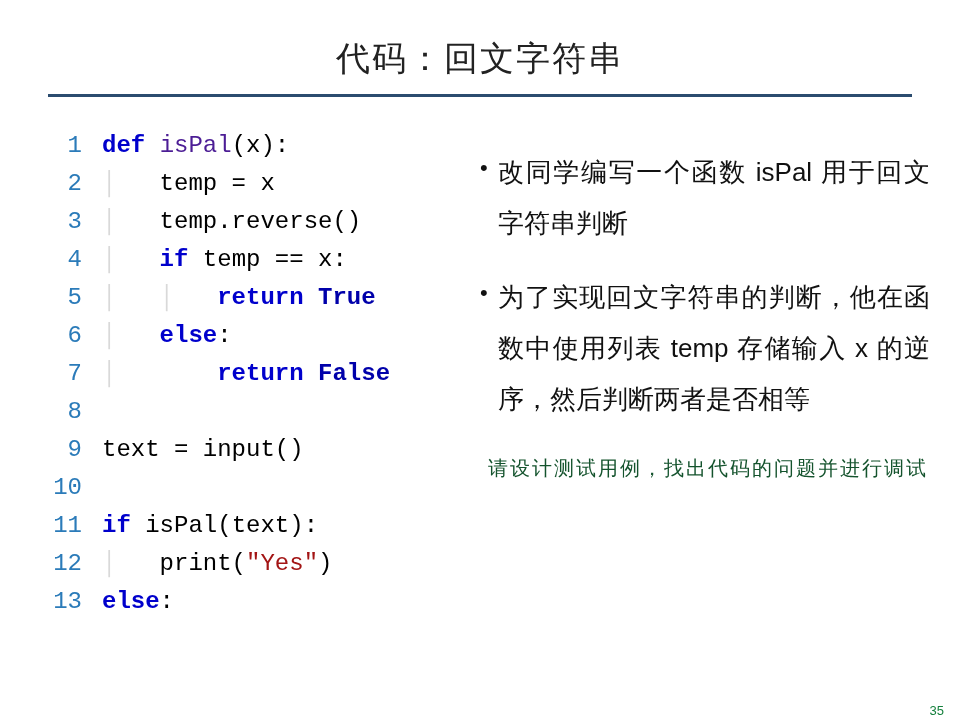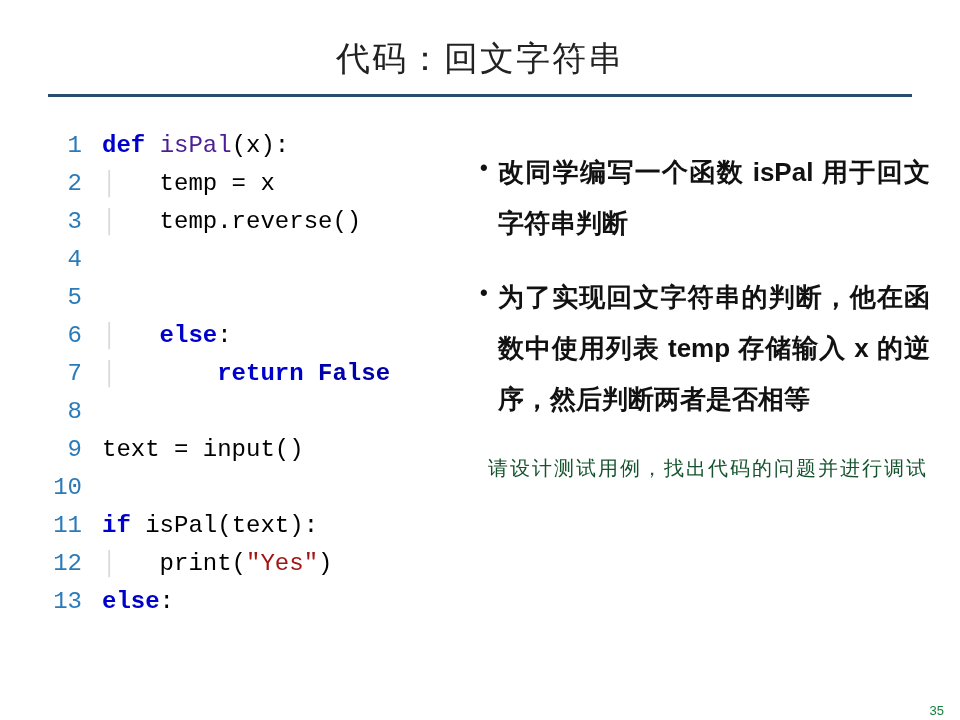--- a/index.html
+++ b/index.html
@@ -78,7 +78,6 @@
     font-size: 26px;
     color: #111;
     line-height: 1.95;
-    font-weight: bold;
   }
   .bullets li {
     position: relative;

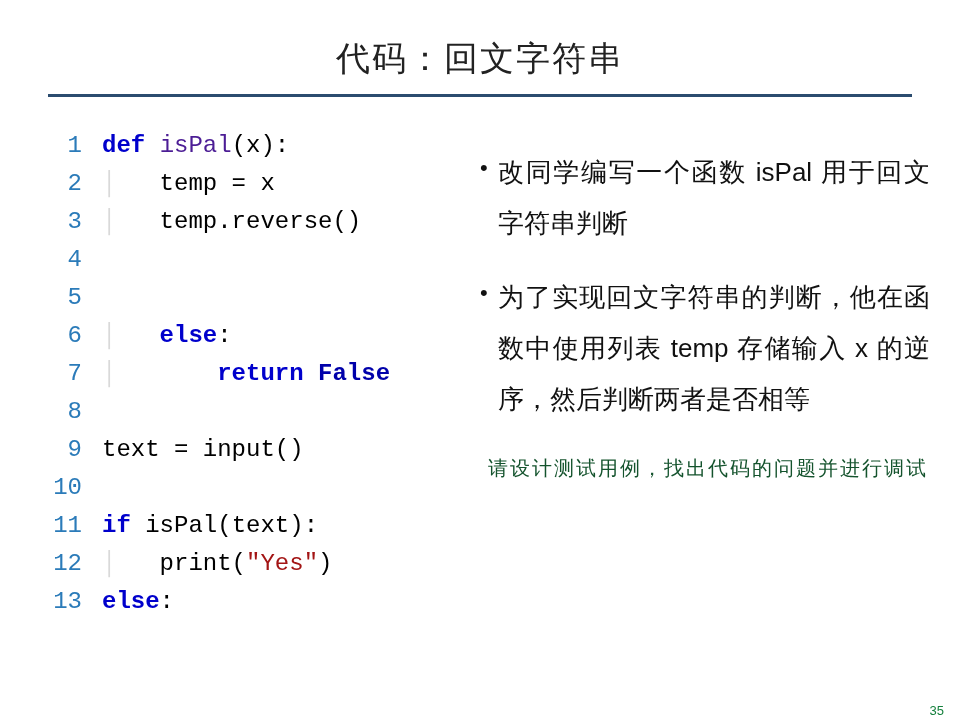--- a/index.html
+++ b/index.html
@@ -124,7 +124,7 @@
           <div class="code-line"><span class="lineno">1</span><span class="code-txt"><span class="kw">def</span> <span class="fn">isPal</span><span class="txt">(x):</span></span></div>
           <div class="code-line"><span class="lineno">2</span><span class="code-txt"><span class="guide">│   </span><span class="txt">temp = x</span></span></div>
           <div class="code-line"><span class="lineno">3</span><span class="code-txt"><span class="guide">│   </span><span class="txt">temp.reverse()</span></span></div>
-          <div class="code-line"><span class="lineno">4</span></div>
+          <div class="code-line"><span class="lineno">4</span><span class="code-txt"><span class="guide">│   </span><span class="kw">if</span><span class="txt"> temp == x:</span></span></div>
           <div class="code-line"><span class="lineno">5</span></div>
           <div class="code-line"><span class="lineno">6</span><span class="code-txt"><span class="guide">│   </span><span class="kw">else</span><span class="txt">:</span></span></div>
           <div class="code-line"><span class="lineno">7</span><span class="code-txt"><span class="guide">│       </span><span class="kw">return</span> <span class="bool">False</span></span></div>

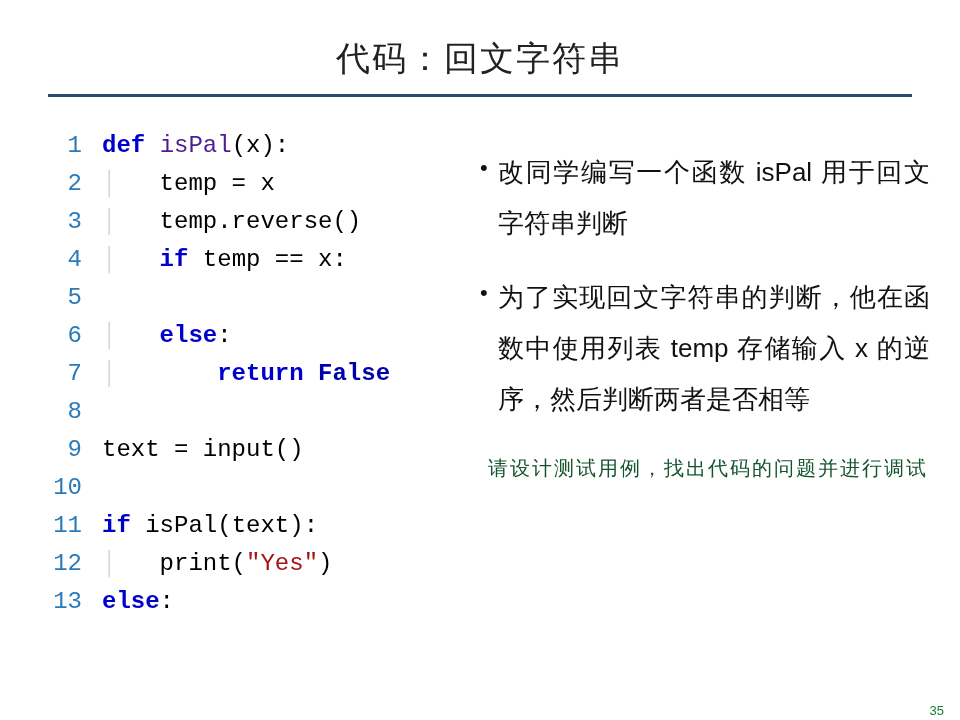--- a/index.html
+++ b/index.html
@@ -125,7 +125,7 @@
           <div class="code-line"><span class="lineno">2</span><span class="code-txt"><span class="guide">│   </span><span class="txt">temp = x</span></span></div>
           <div class="code-line"><span class="lineno">3</span><span class="code-txt"><span class="guide">│   </span><span class="txt">temp.reverse()</span></span></div>
           <div class="code-line"><span class="lineno">4</span><span class="code-txt"><span class="guide">│   </span><span class="kw">if</span><span class="txt"> temp == x:</span></span></div>
-          <div class="code-line"><span class="lineno">5</span></div>
+          <div class="code-line"><span class="lineno">5</span><span class="code-txt"><span class="guide">│   │   </span><span class="kw">return</span> <span class="bool">True</span></span></div>
           <div class="code-line"><span class="lineno">6</span><span class="code-txt"><span class="guide">│   </span><span class="kw">else</span><span class="txt">:</span></span></div>
           <div class="code-line"><span class="lineno">7</span><span class="code-txt"><span class="guide">│       </span><span class="kw">return</span> <span class="bool">False</span></span></div>
           <div class="code-line"><span class="lineno">8</span><span class="code-txt"></span></div>

